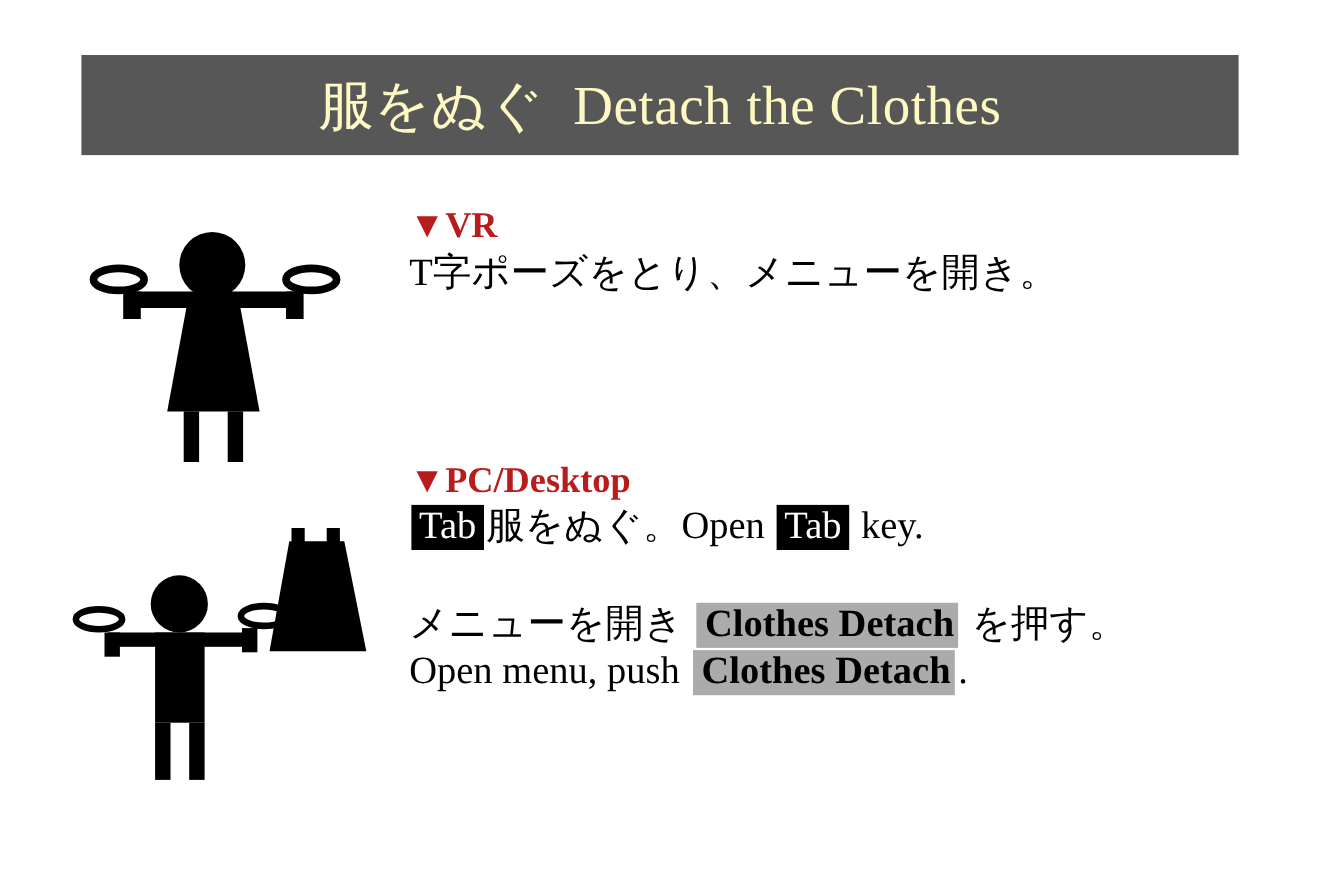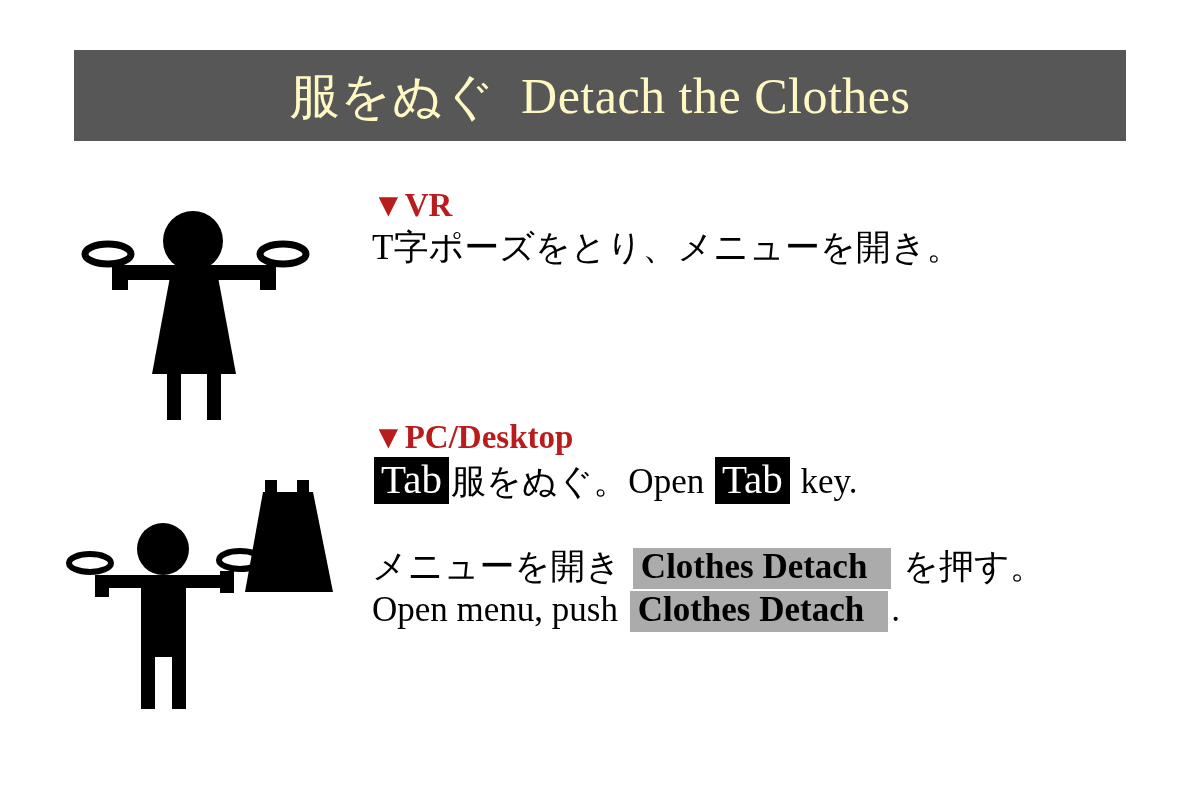--- a/index.html
+++ b/index.html
@@ -101,7 +101,7 @@
     color: #ffffff;
     padding: 1px 7px 3px 7px;
     margin: 0 2px;
-    font-size: 41px;
+    font-size: 35px;
     line-height: 1.05;
     font-family: "Liberation Serif", "DejaVu Serif", serif;
   }

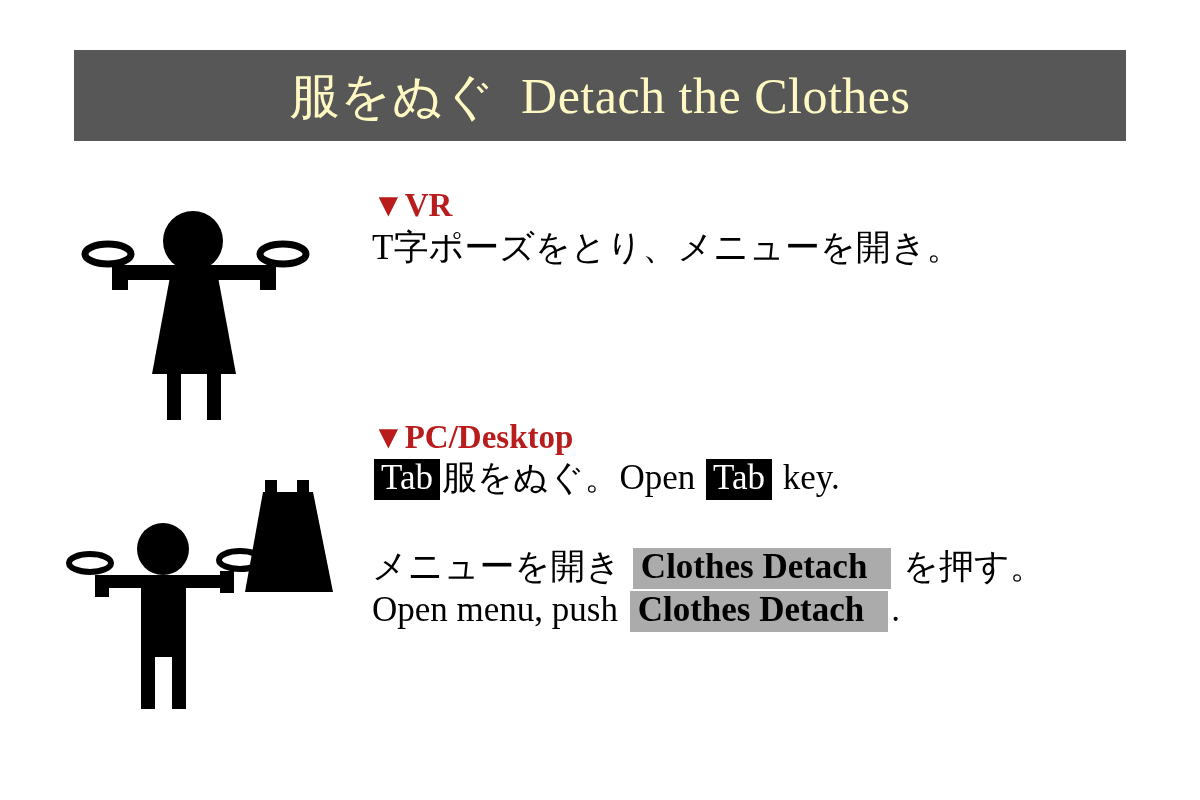--- a/index.html
+++ b/index.html
@@ -110,7 +110,7 @@
     background: #ababab;
     color: #000000;
     font-weight: bold;
-    padding: 1px 24px 3px 8px;
+    padding: 1px 4px 3px 8px;
     margin: 0 3px;
     font-size: 35px;
     line-height: 1.05;

